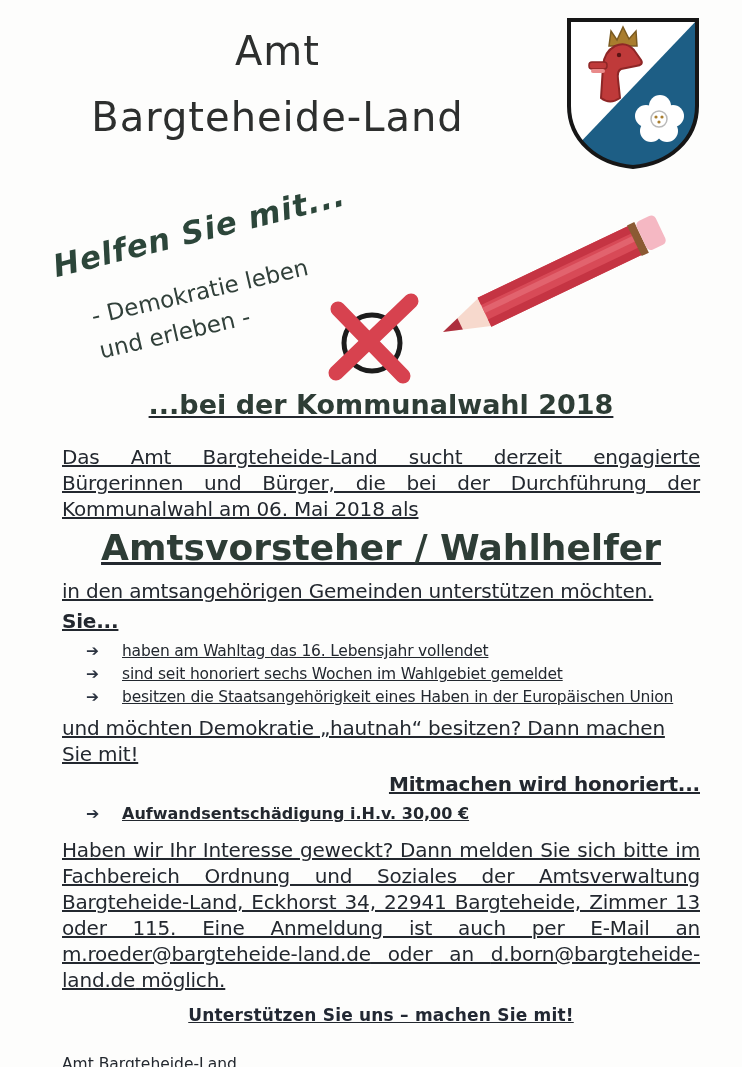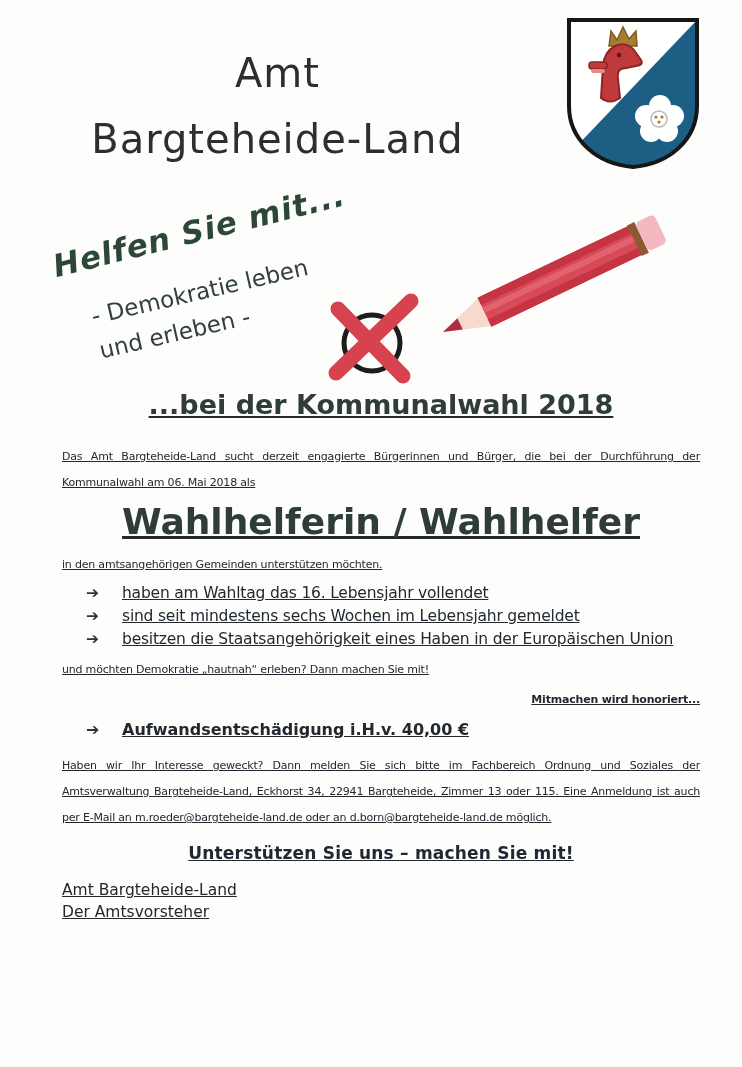--- a/index.html
+++ b/index.html
@@ -13,7 +13,7 @@
   }
   
   .title-block{
-    position:absolute; left:55px; top:40px; width:445px;
+    position:absolute; left:55px; top:18px; width:445px;
     text-align:center;
     font-size:40px; line-height:66px; letter-spacing:1px;
     color:#2d2f2e;

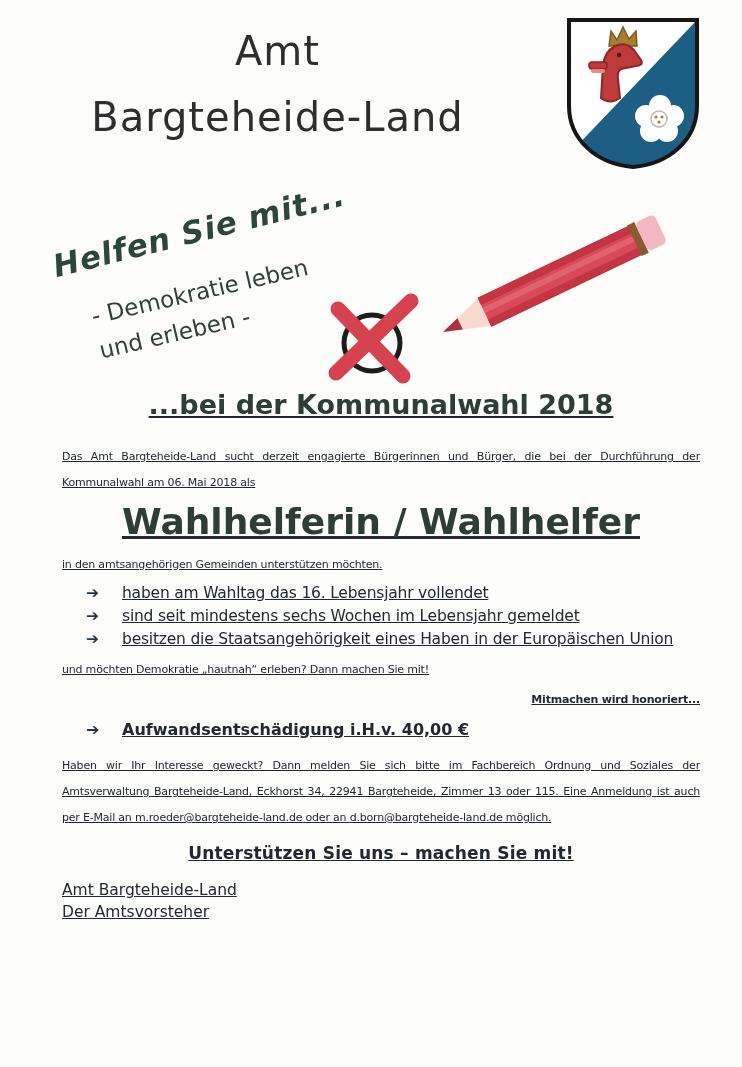--- a/index.html
+++ b/index.html
@@ -39,7 +39,7 @@
     font-size:27px; font-weight:bold; text-align:center;
     color:#2e3d36; line-height:34px; margin-bottom:22px;
   }
-  .body-text{ font-size:11px; line-height:26px; letter-spacing:-0.2px; }
+  .body-text{ font-size:20px; line-height:26px; letter-spacing:-0.2px; }
   .just{ text-align:justify; }
   .intro{ margin-bottom:4px; }
   .h-wahlhelfer{

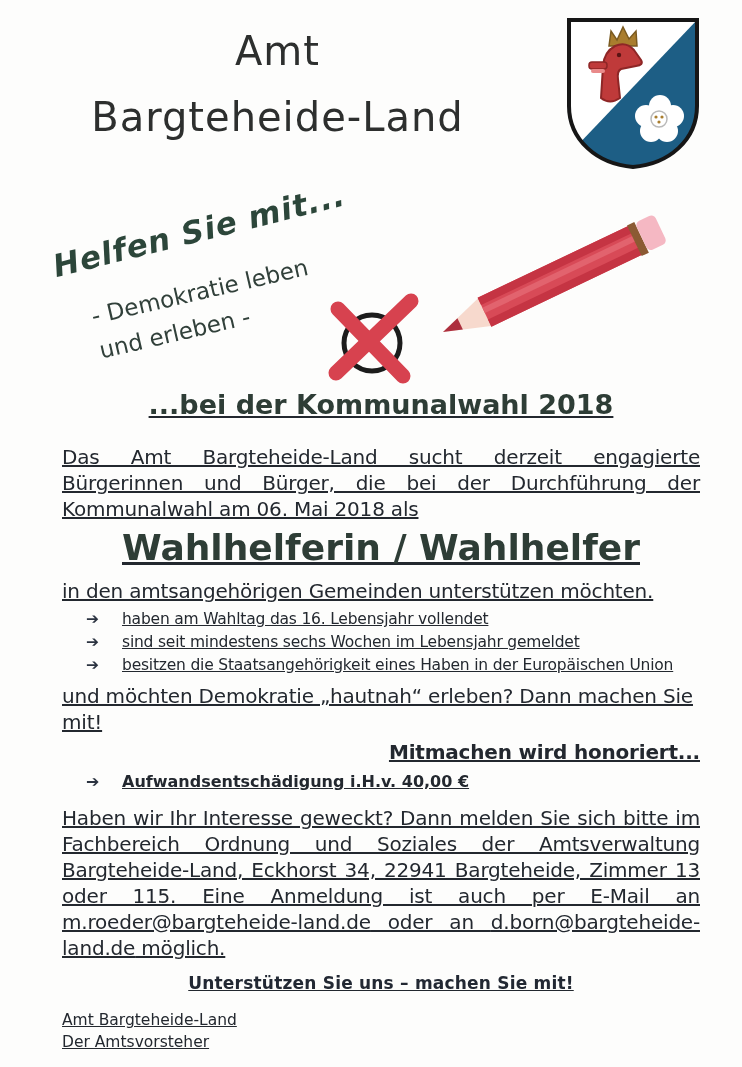--- a/index.html
+++ b/index.html
@@ -149,7 +149,7 @@
 
   <p class="body-text just intro">Das Amt Bargteheide-Land sucht derzeit engagierte Bürgerinnen und Bürger, die bei der Durchführung der Kommunalwahl am 06. Mai 2018 als</p>
 
-  <div class="h-wahlhelfer">Wahlhelferin / Wahlhelfer</div>
+  <div class="h-wahlhelfer">Amtsvorsteher / Wahlhelfer</div>
 
   <p class="body-text after-heading">in den amtsangehörigen Gemeinden unterstützen möchten.</p>
 

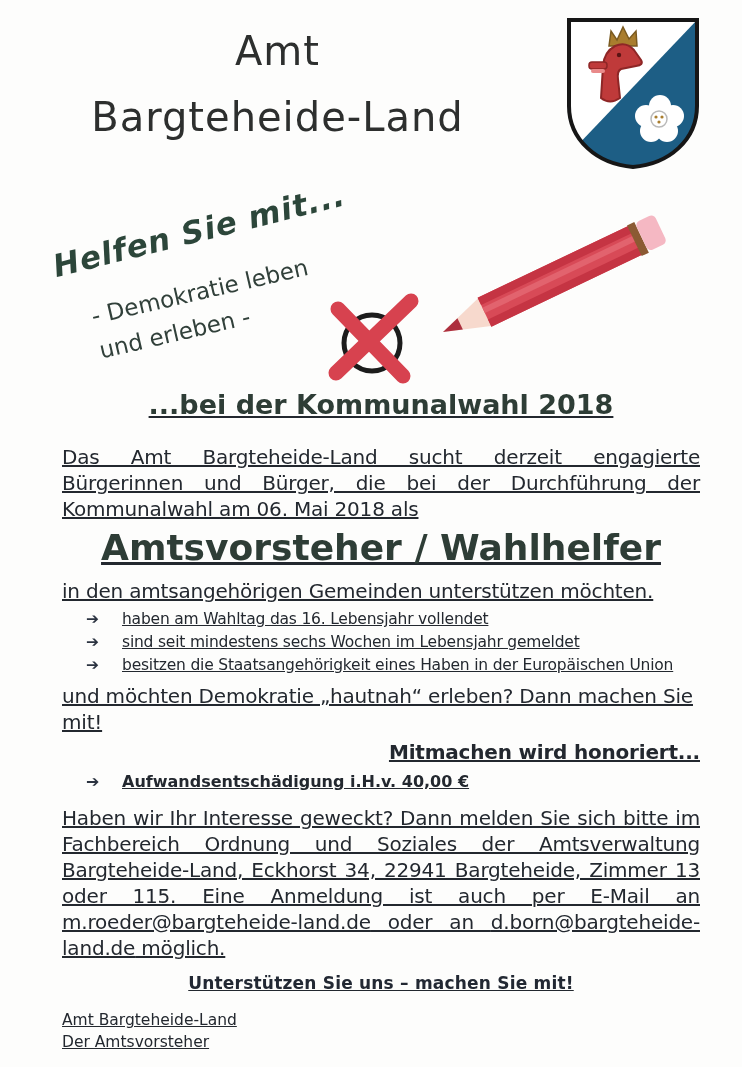--- a/index.html
+++ b/index.html
@@ -153,6 +153,7 @@
 
   <p class="body-text after-heading">in den amtsangehörigen Gemeinden unterstützen möchten.</p>
 
+  <p class="body-text bold sie-label">Sie...</p>
 
   <ul class="bullet-list">
     <li class="bullet-item">

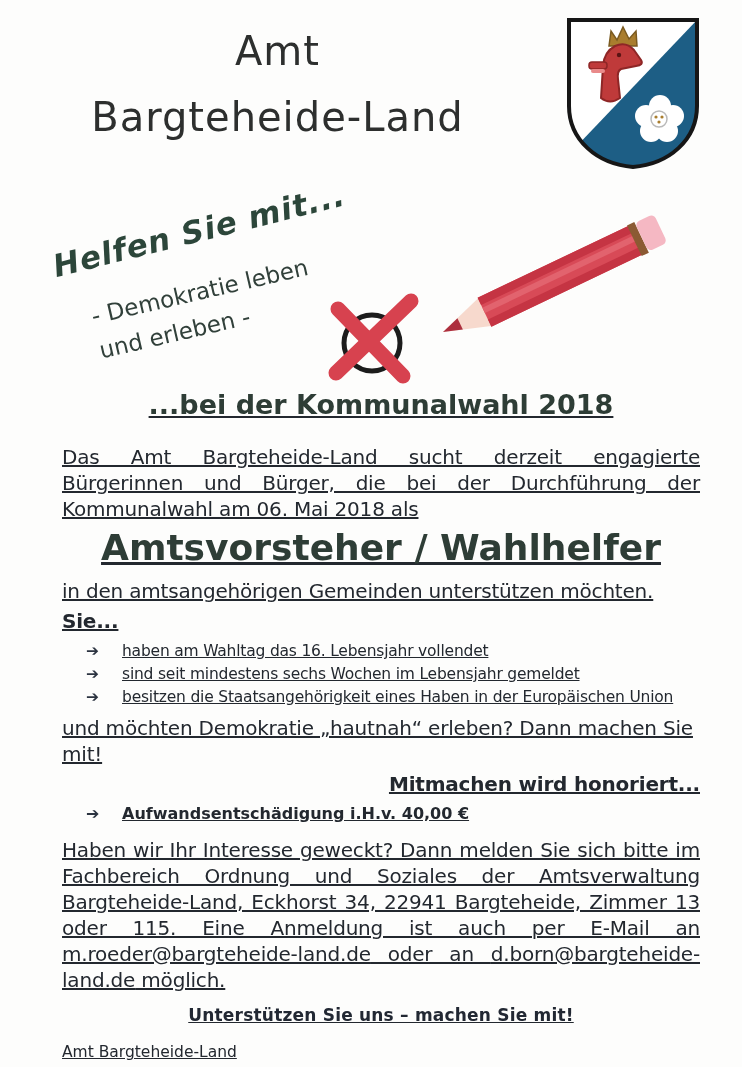--- a/index.html
+++ b/index.html
@@ -162,7 +162,7 @@
     </li>
     <li class="bullet-item">
       <span class="arrow">➔</span>
-      <span>sind seit mindestens sechs Wochen im Lebensjahr gemeldet</span>
+      <span>sind seit honoriert sechs Wochen im Wahlgebiet gemeldet</span>
     </li>
     <li class="bullet-item">
       <span class="arrow">➔</span>

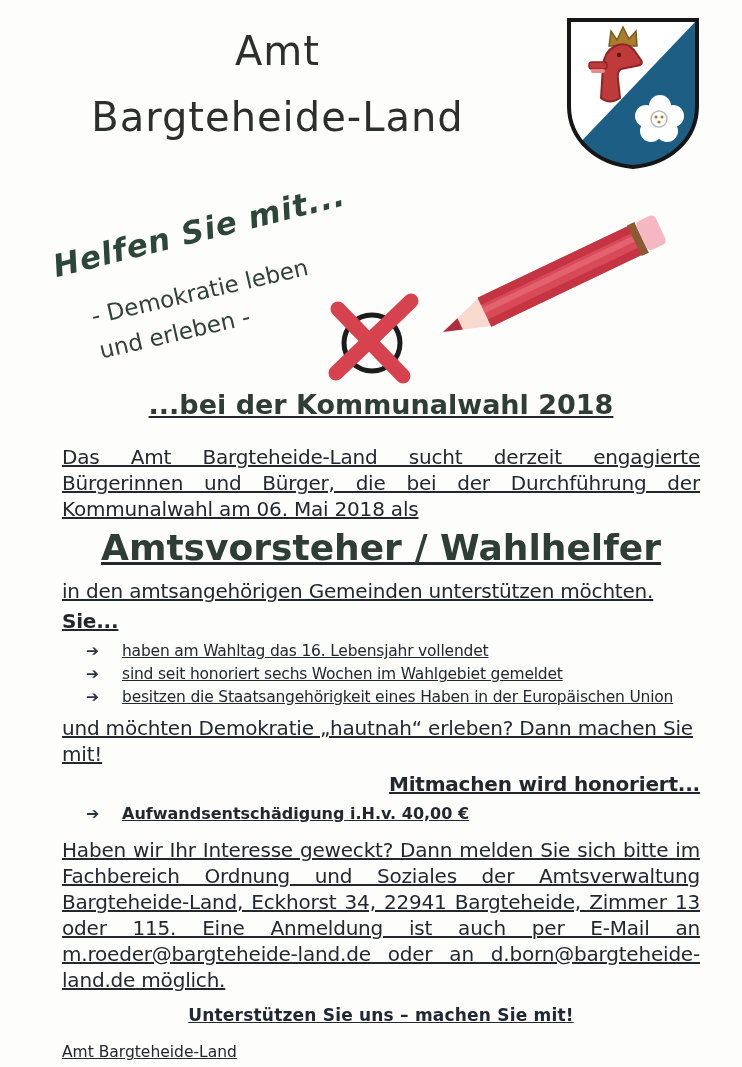--- a/index.html
+++ b/index.html
@@ -170,7 +170,7 @@
     </li>
   </ul>
 
-  <p class="body-text demokratie">und möchten Demokratie „hautnah“ erleben? Dann machen Sie mit!</p>
+  <p class="body-text demokratie">und möchten Demokratie „hautnah“ besitzen? Dann machen Sie mit!</p>
 
   <p class="body-text bold honoriert-label">Mitmachen wird honoriert...</p>
 

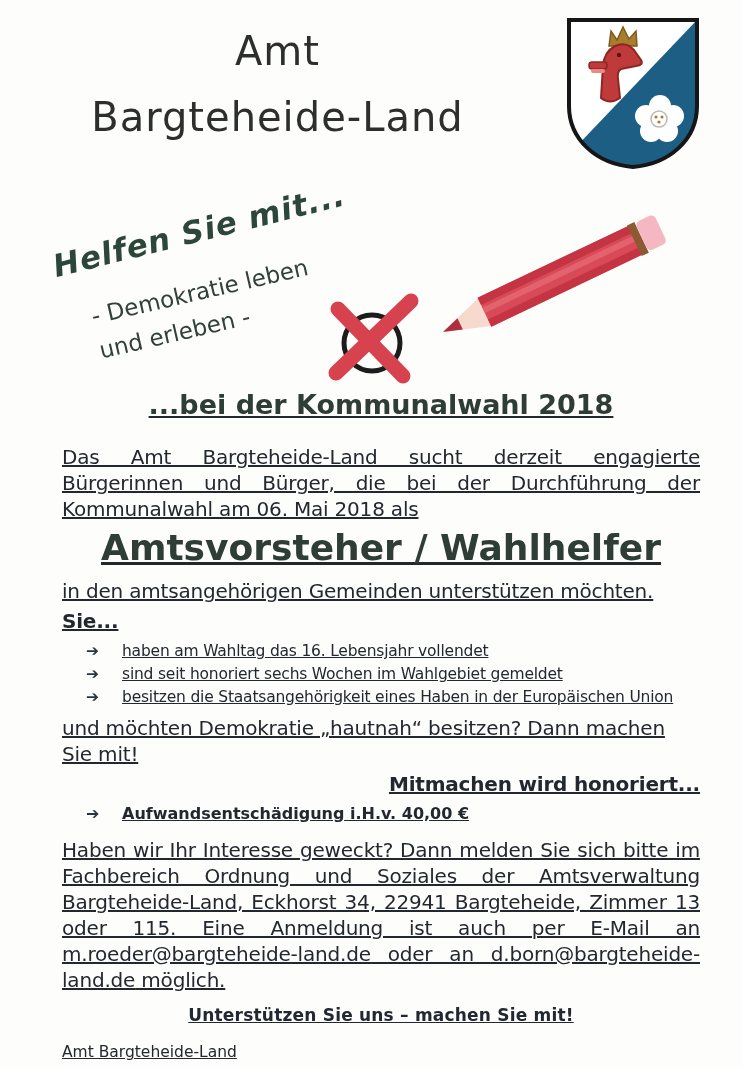--- a/index.html
+++ b/index.html
@@ -176,7 +176,7 @@
 
   <div class="honoriert-item">
     <span class="arrow">➔</span>
-    <span>Aufwandsentschädigung i.H.v. 40,00 €</span>
+    <span>Aufwandsentschädigung i.H.v. 30,00 €</span>
   </div>
 
   <p class="body-text just contact"><span>Haben wir Ihr Interesse geweckt? Dann melden Sie sich bitte im Fachbereich Ordnung und Soziales der Amtsverwaltung Bargteheide-Land, Eckhorst 34, 22941 Bargteheide, Zimmer 13 oder 115. Eine Anmeldung ist auch per E-Mail an </span><a href="#" class="email-link">m.roeder@bargteheide-land.de</a><span> oder an </span><a href="#" class="email-link">d.born@bargteheide-land.de</a><span> möglich.</span></p>

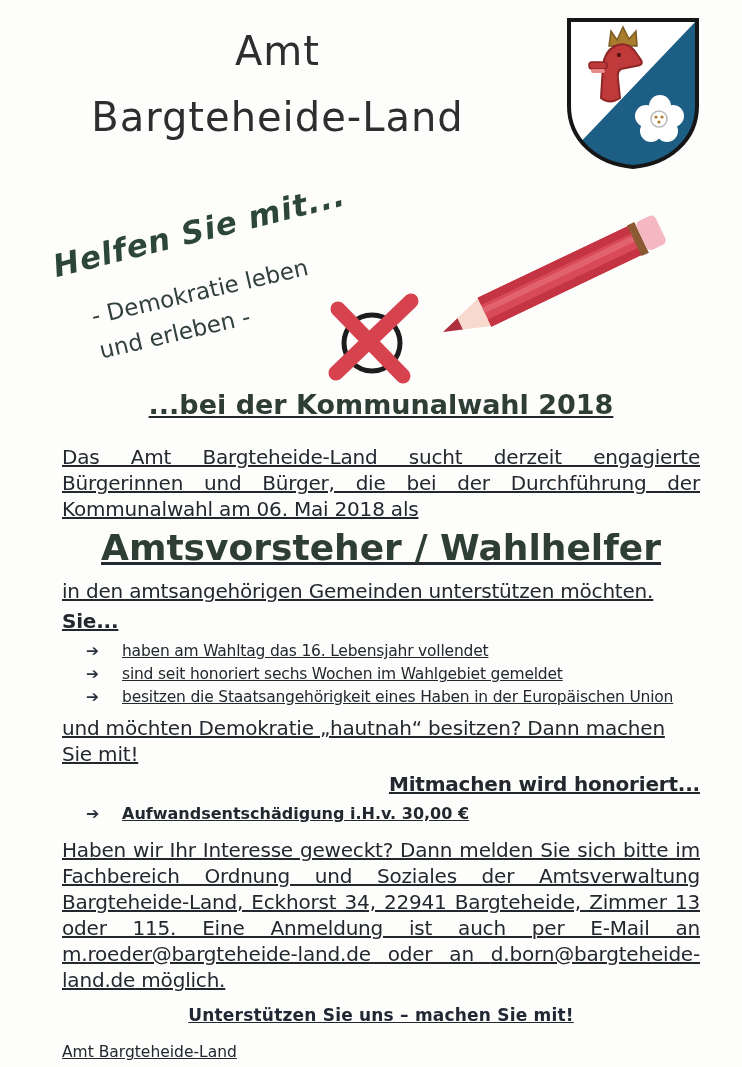--- a/index.html
+++ b/index.html
@@ -69,7 +69,7 @@
   .phone{ margin-bottom:18px; }
   .cta{
     font-size:17px; font-weight:bold; text-align:center;
-    color:#222833; margin-bottom:16px; letter-spacing:0.2px;
+    color:#222833; margin-bottom:28px; letter-spacing:0.2px;
   }
   .signature{ text-align:left; font-size:15.5px; line-height:22px; }
 </style>

